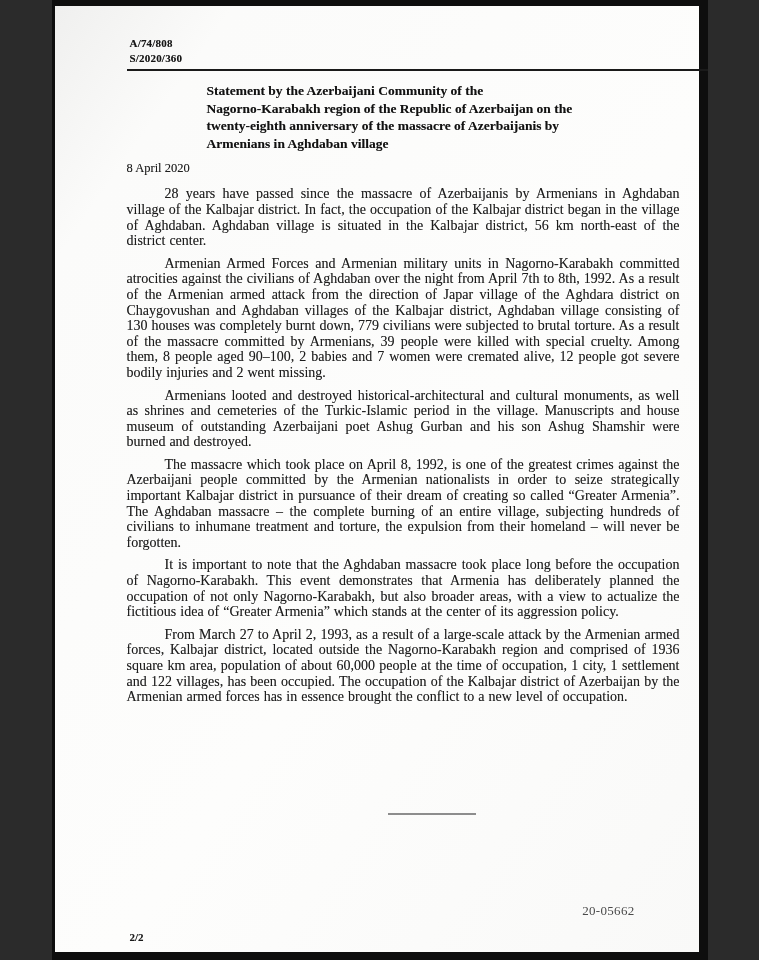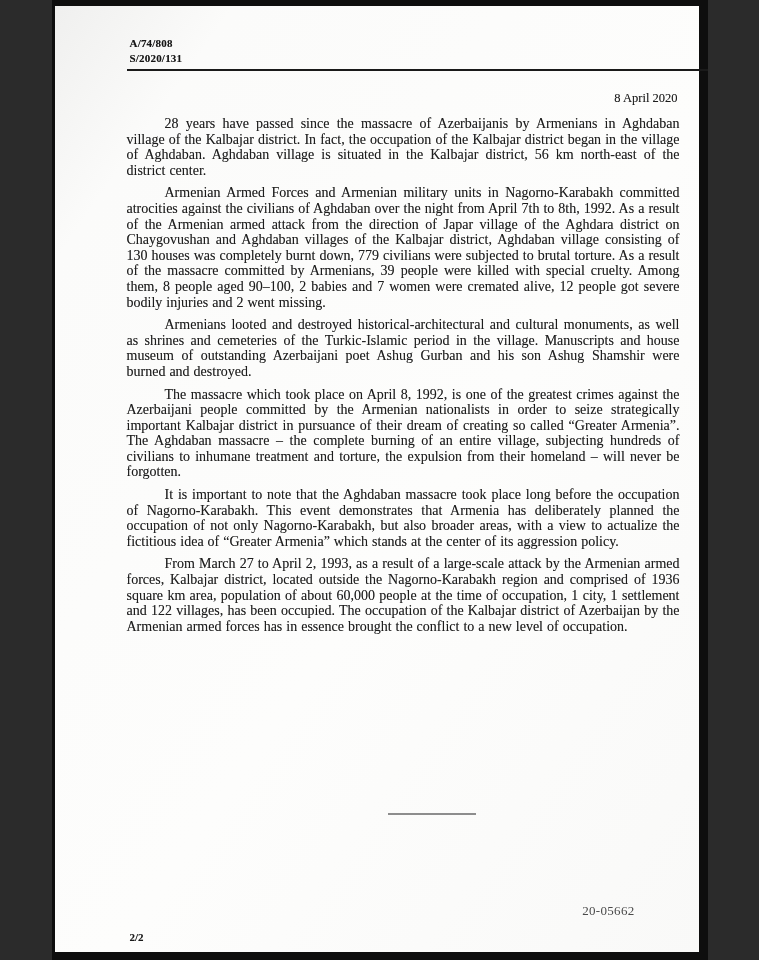--- a/index.html
+++ b/index.html
@@ -110,7 +110,7 @@
 
   <div class="masthead">
     <div>A/74/808</div>
-    <div>S/2020/131</div>
+    <div>S/2020/360</div>
   </div>
 
   <div class="masthead-rule"></div>

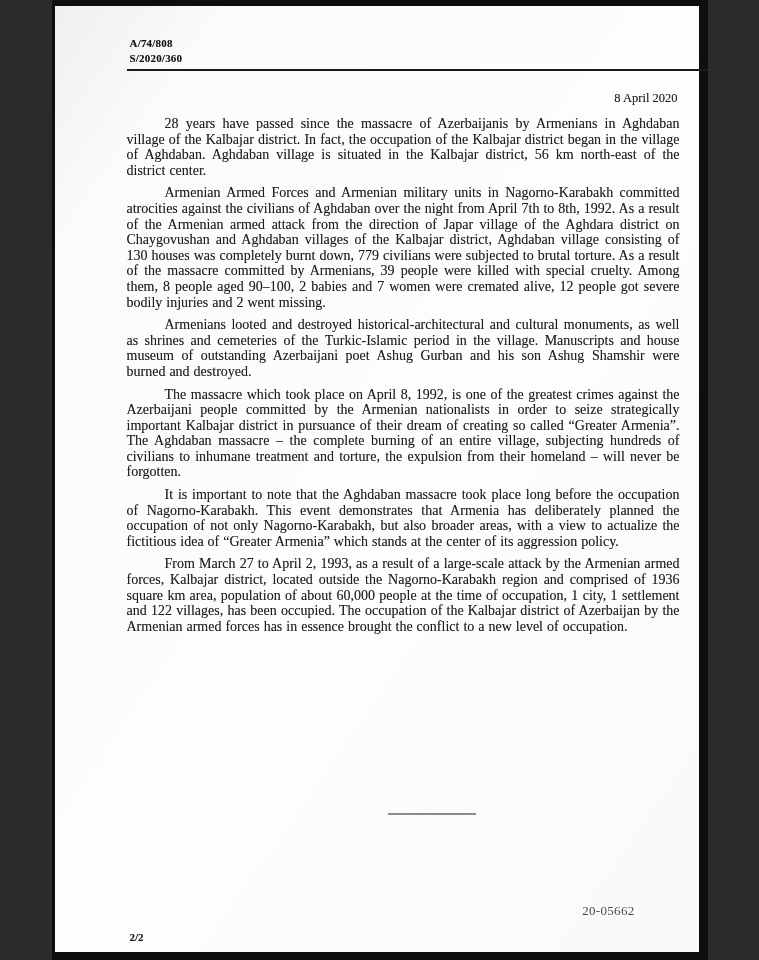--- a/index.html
+++ b/index.html
@@ -116,6 +116,10 @@
   <div class="masthead-rule"></div>
 
   <div class="body">
+    <h2 class="statement-heading">Statement by the Azerbaijani Community of the
+Nagorno-Karabakh region of the Republic of Azerbaijan on the
+twenty-eighth anniversary of the massacre of Azerbaijanis by
+Armenians in Aghdaban village</h2>
     <div class="doc-date">8 April 2020</div>
     <p class="para">28 years have passed since the massacre of Azerbaijanis by Armenians in Aghdaban village of the Kalbajar district. In fact, the occupation of the Kalbajar district began in the village of Aghdaban. Aghdaban village is situated in the Kalbajar district, 56 km north-east of the district center.</p>
     <p class="para">Armenian Armed Forces and Armenian military units in Nagorno-Karabakh committed atrocities against the civilians of Aghdaban over the night from April 7th to 8th, 1992. As a result of the Armenian armed attack from the direction of Japar village of the Aghdara district on Chaygovushan and Aghdaban villages of the Kalbajar district, Aghdaban village consisting of 130 houses was completely burnt down, 779 civilians were subjected to brutal torture. As a result of the massacre committed by Armenians, 39 people were killed with special cruelty. Among them, 8 people aged 90–100, 2 babies and 7 women were cremated alive, 12 people got severe bodily injuries and 2 went missing.</p>

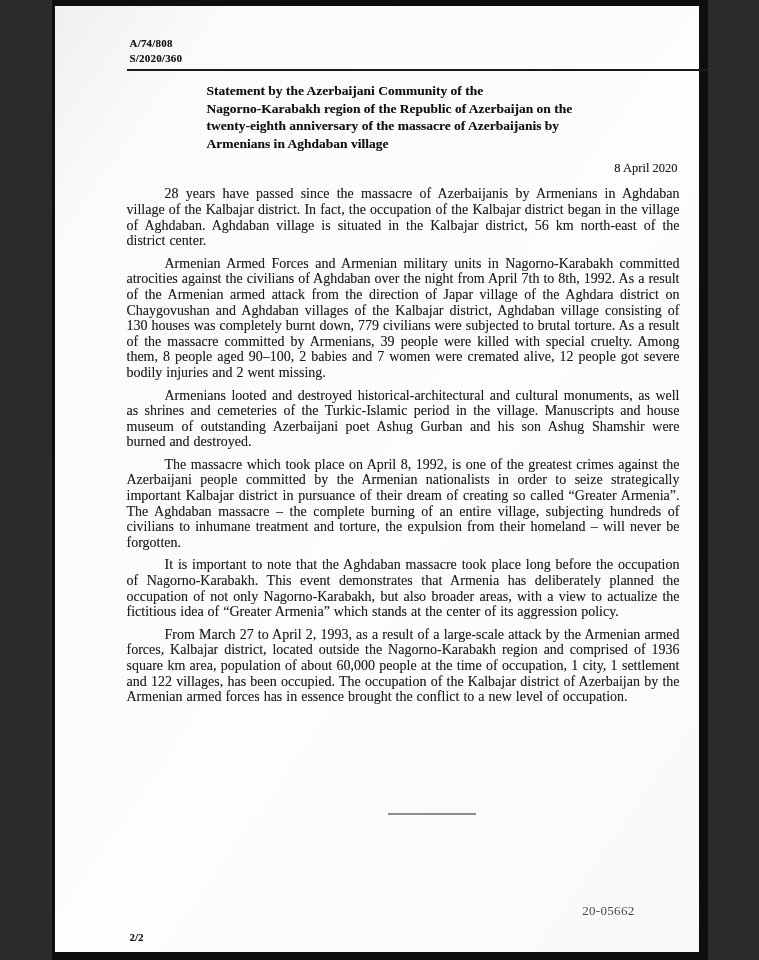--- a/index.html
+++ b/index.html
@@ -60,7 +60,6 @@
   .annex-heading { margin-bottom: 13px; }
 
   .doc-date {
-    text-align: right;
     font-size: 12.5px;
     margin: 9px 2px 10px 0;
     color: #1d1d1d;

